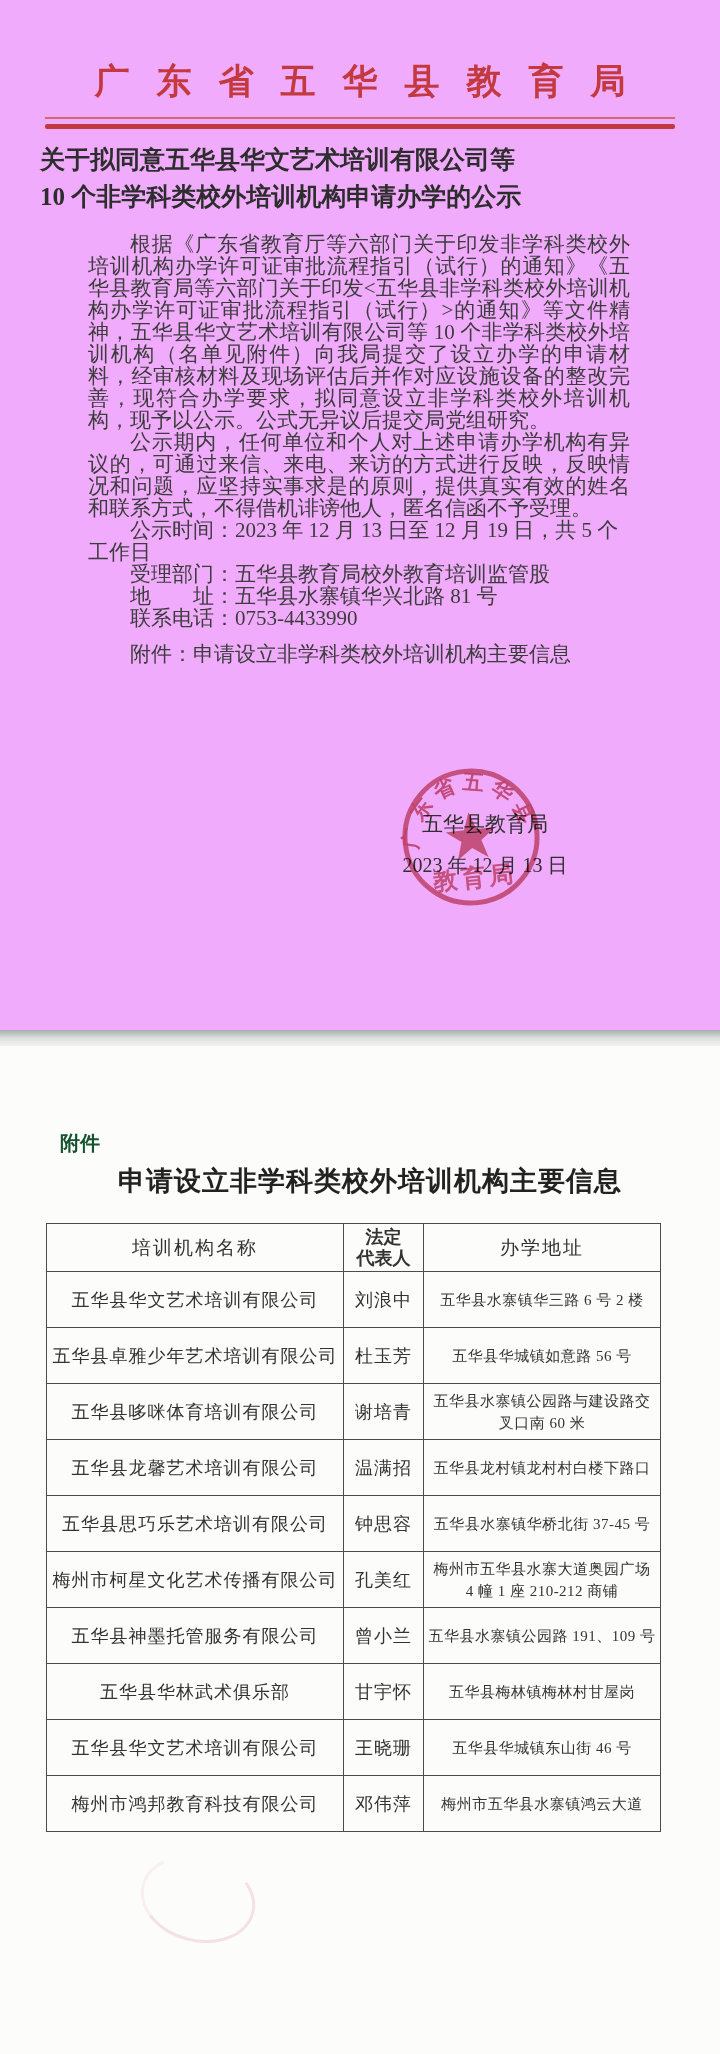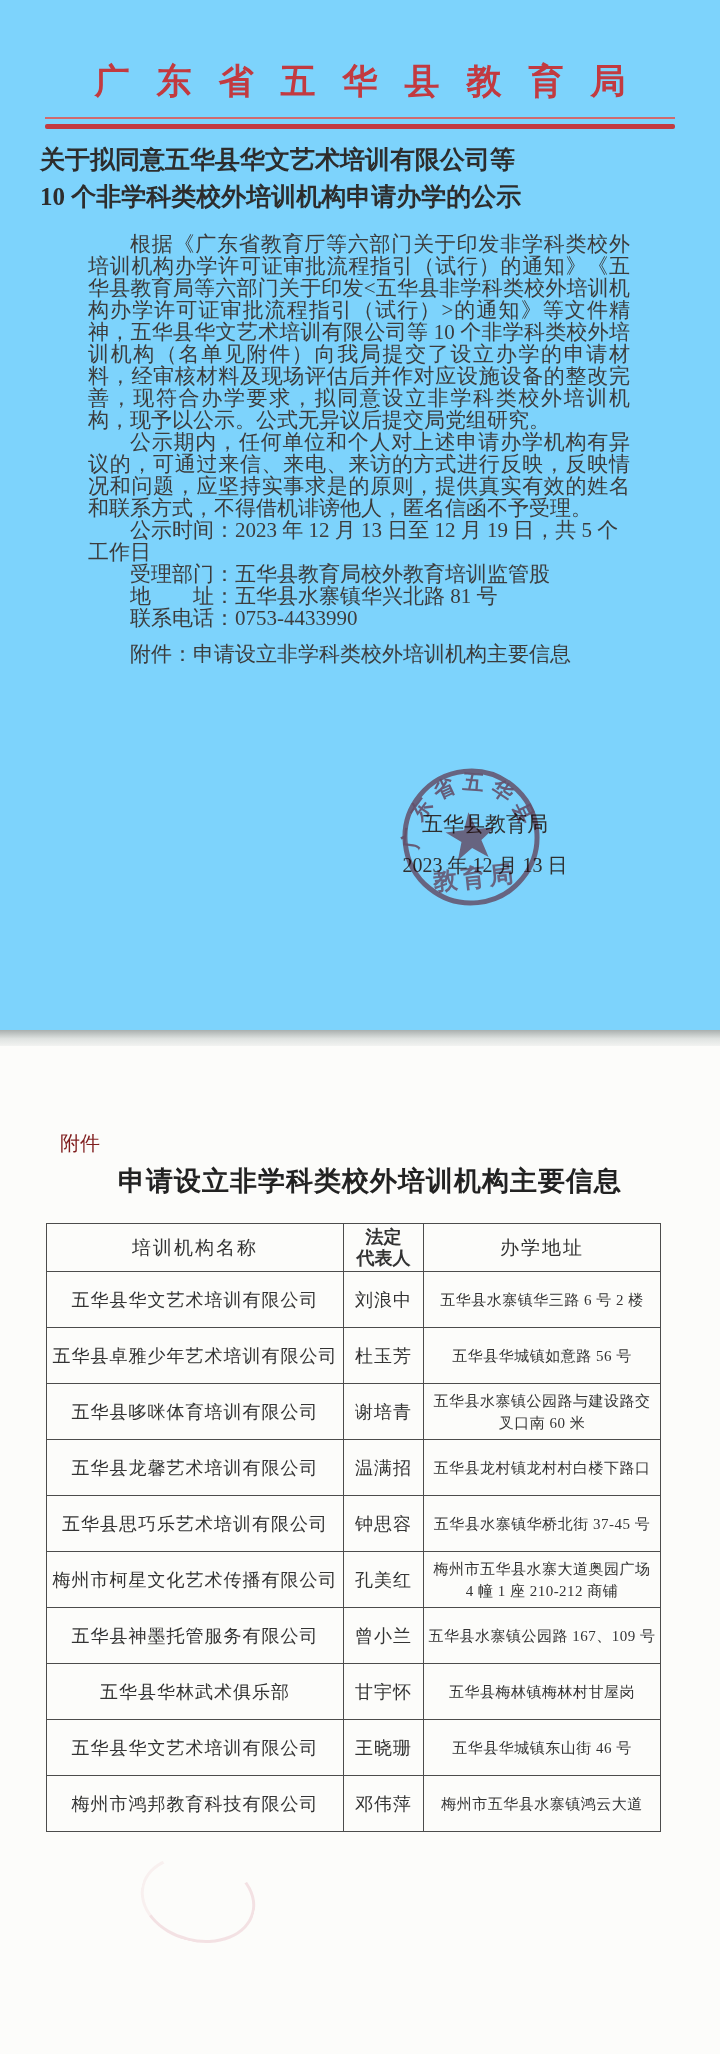--- a/index.html
+++ b/index.html
@@ -10,7 +10,7 @@
     color:#3a3a3a;
     -webkit-font-smoothing:antialiased;
   }
-  .page{position:relative;width:720px;background:#7dd3fc;overflow:hidden;}
+  .page{position:relative;width:720px;background:#f0abfc;overflow:hidden;}
   .page1{height:1030px;}
   .page2{height:1008px;background:#fcfcfa;}
   .page-break{height:16px;background:linear-gradient(#a9afae,#dfe3e1 55%,#f2f3f1);}

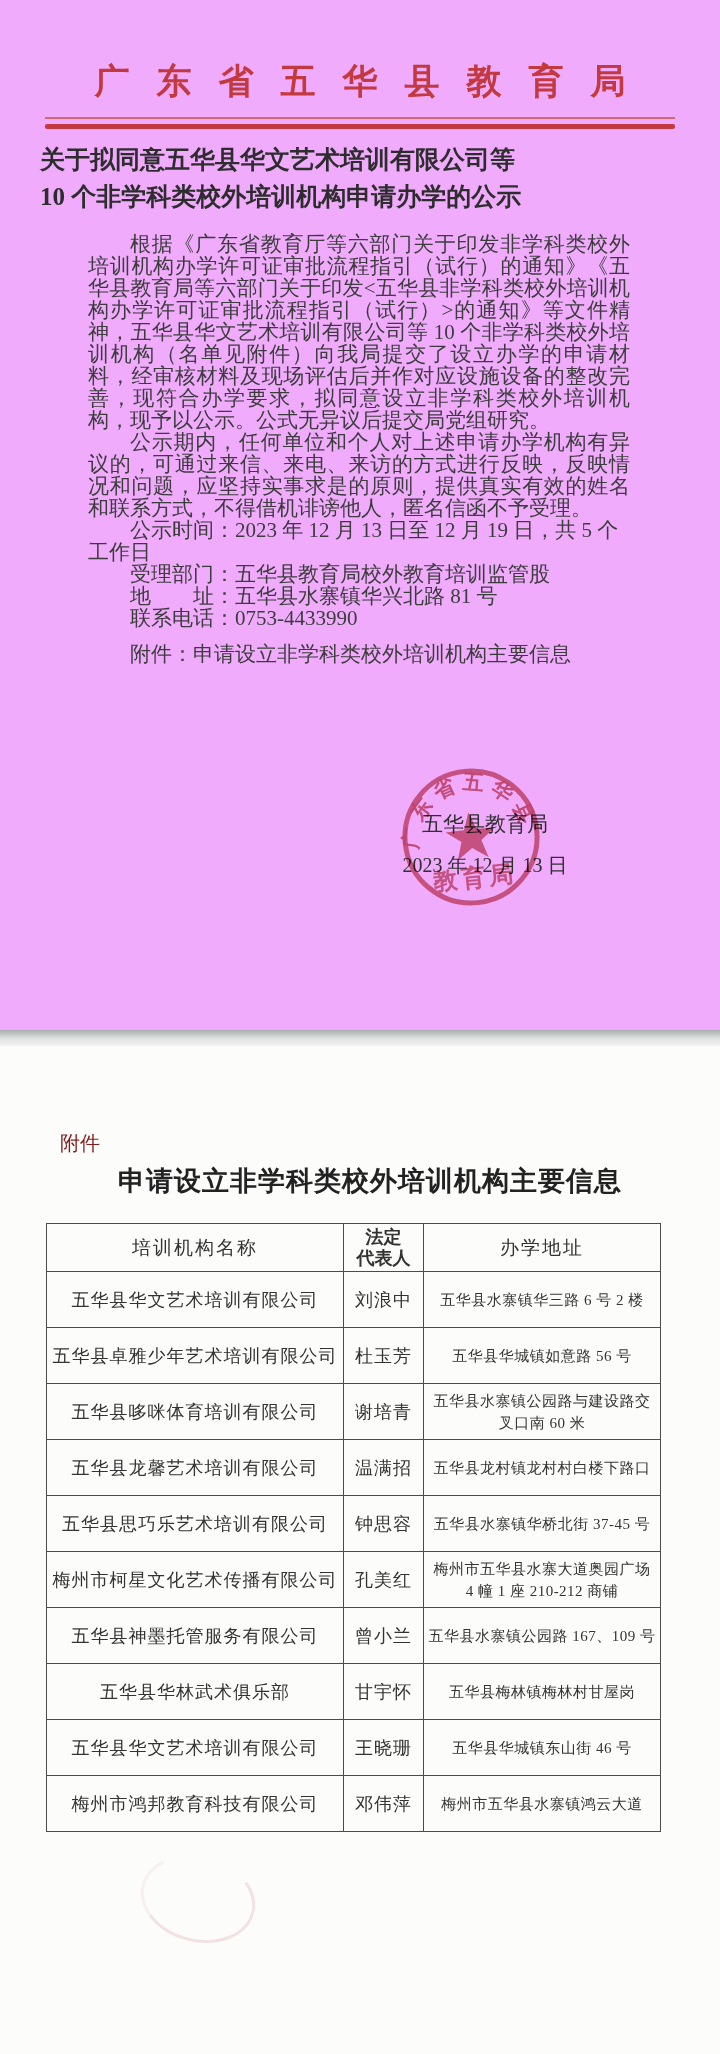--- a/index.html
+++ b/index.html
@@ -42,7 +42,7 @@
     mix-blend-mode:multiply;opacity:.92;transform:rotate(-6deg);}
 
   
-  .att-label{margin:0;padding:84px 0 0 60px;font-size:20px;color:#7f1d1d;}
+  .att-label{margin:0;padding:84px 0 0 60px;font-size:20px;color:#14532d;font-weight:bold;}
   .att-title{margin:6px 0 0 0;text-align:center;
     font-size:27px;font-weight:bold;color:#222;letter-spacing:1px;padding-left:20px;}
   table.inst{

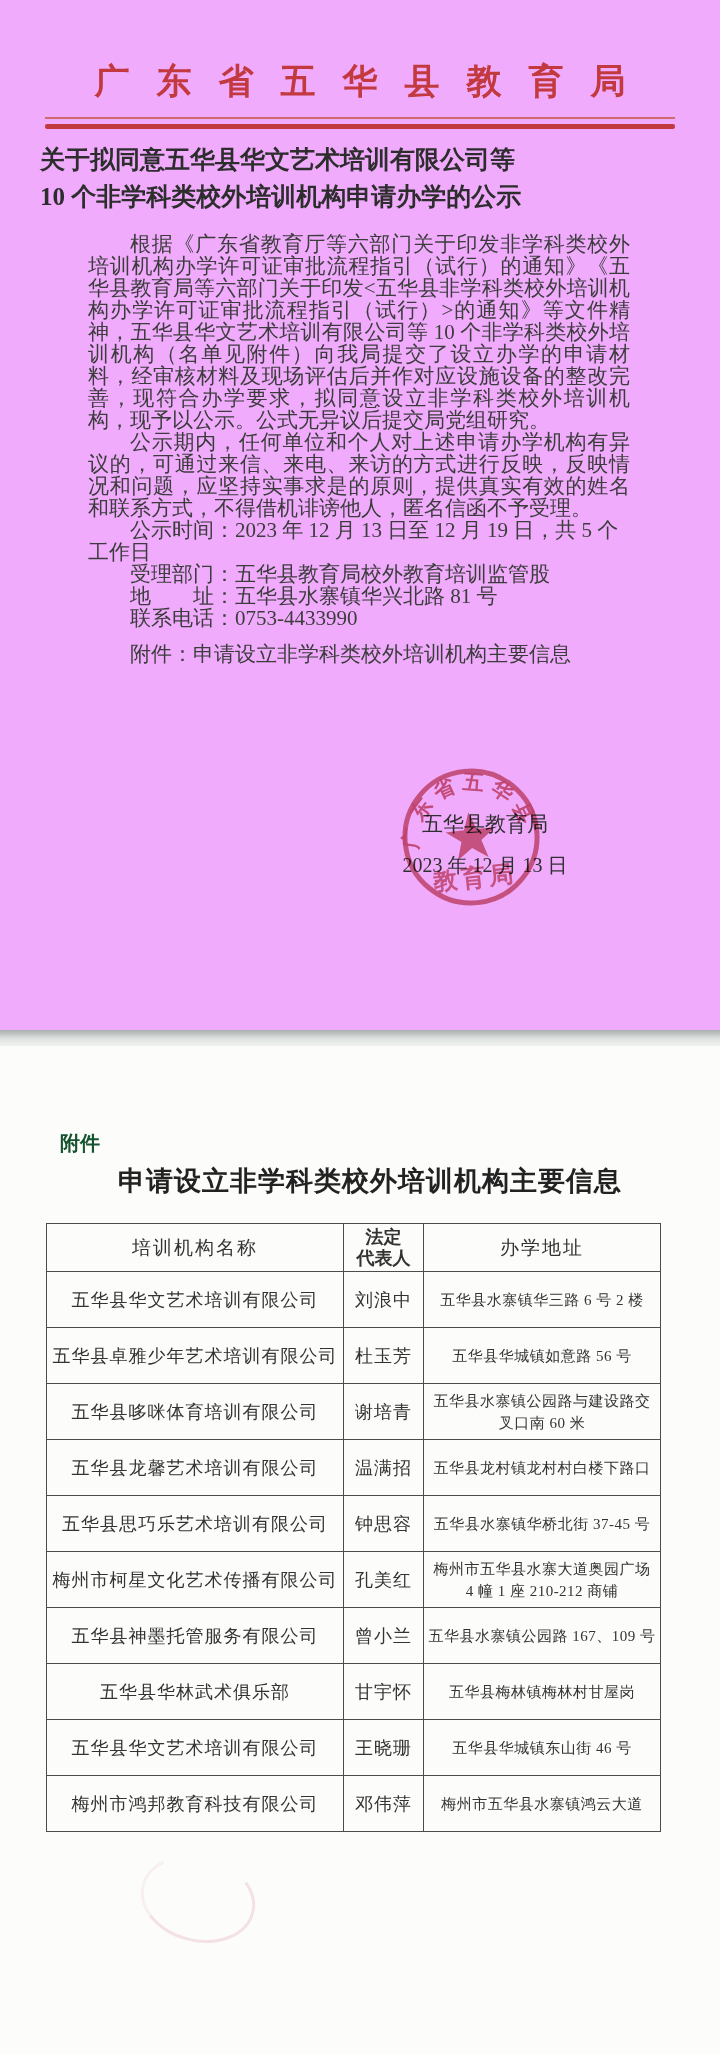--- a/index.html
+++ b/index.html
@@ -167,7 +167,7 @@
     <tr class="row">
       <td class="cell-name">五华县神墨托管服务有限公司</td>
       <td class="cell-rep">曾小兰</td>
-      <td class="cell-addr">五华县水寨镇公园路 167、109 号</td>
+      <td class="cell-addr">五华县水寨镇公园路 191、109 号</td>
     </tr>
     <tr class="row">
       <td class="cell-name">五华县华林武术俱乐部</td>

